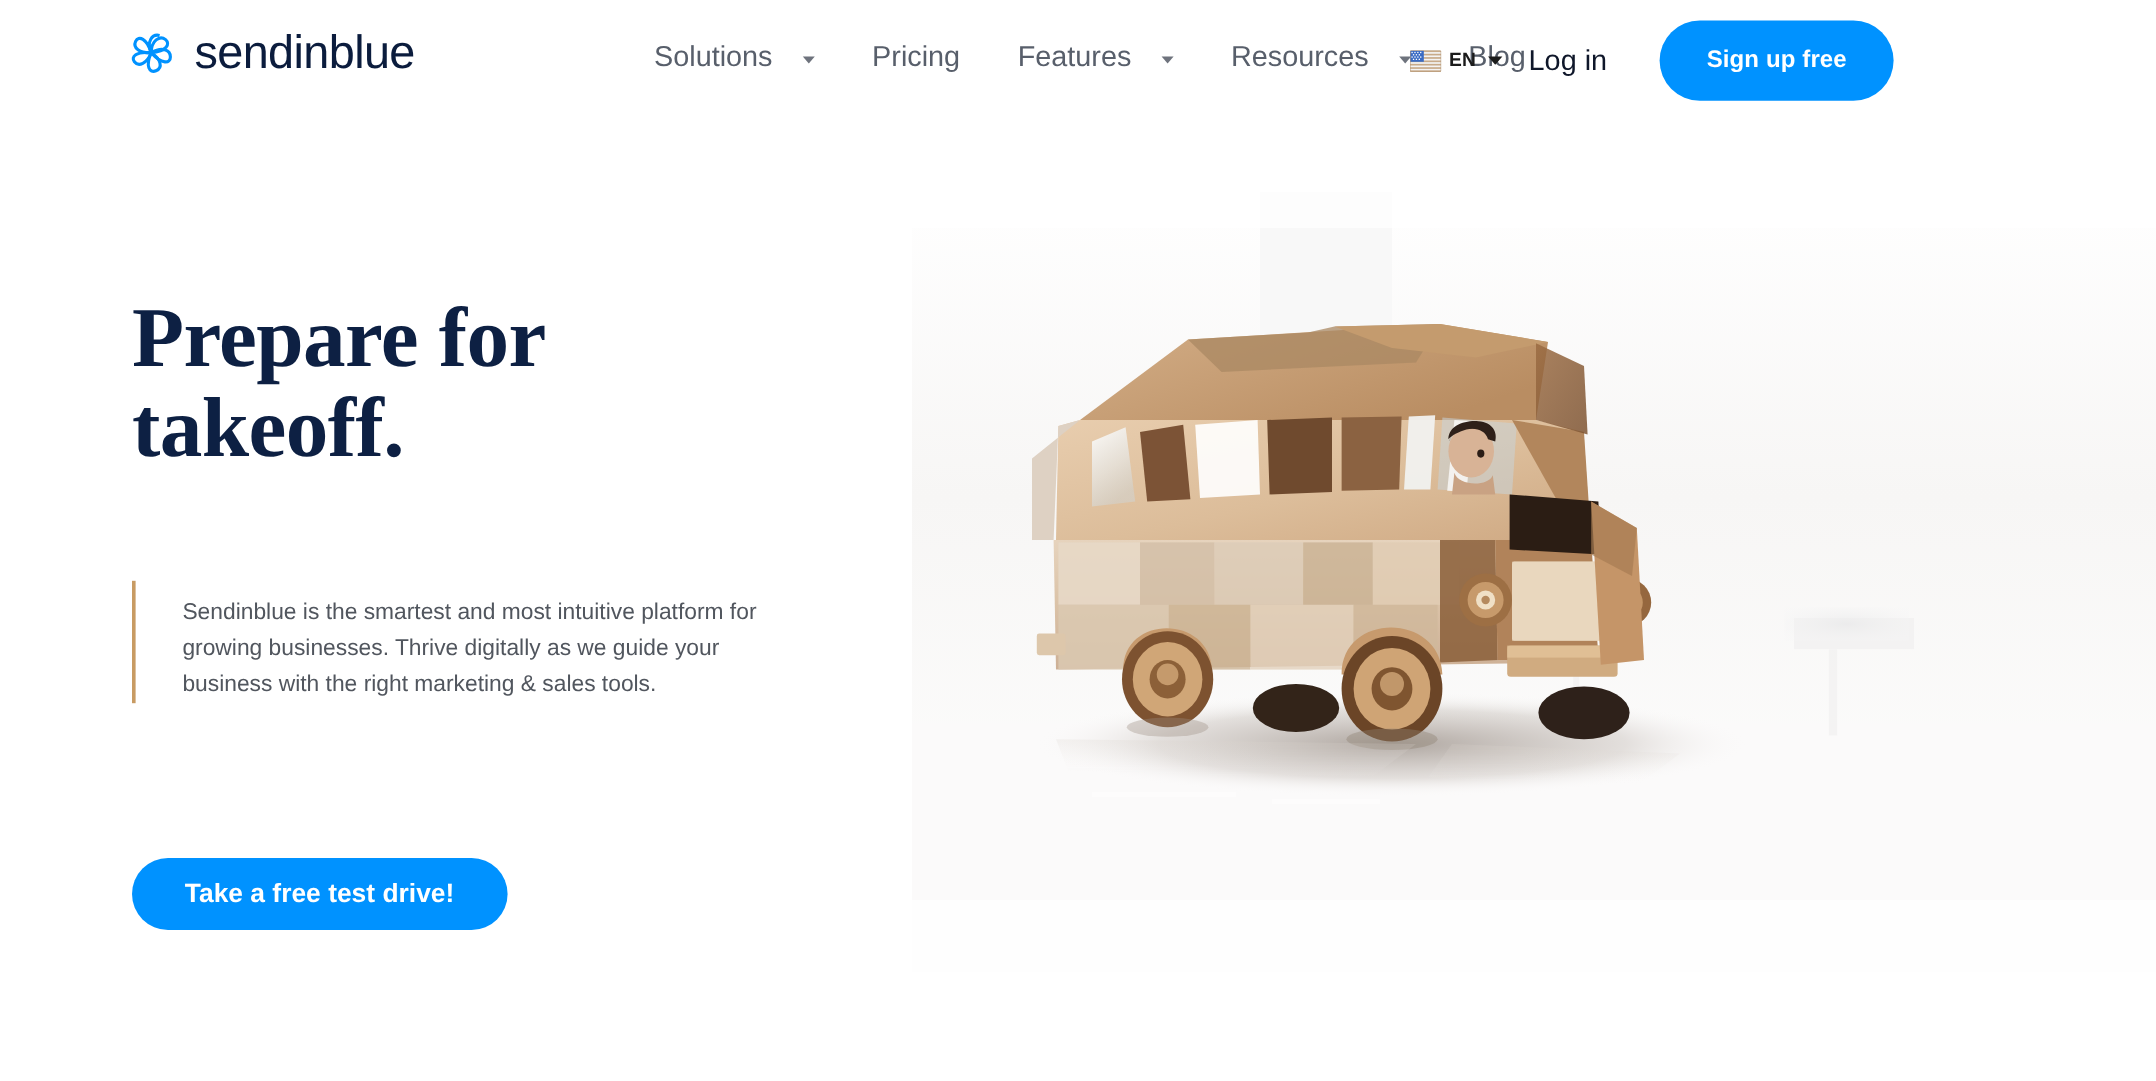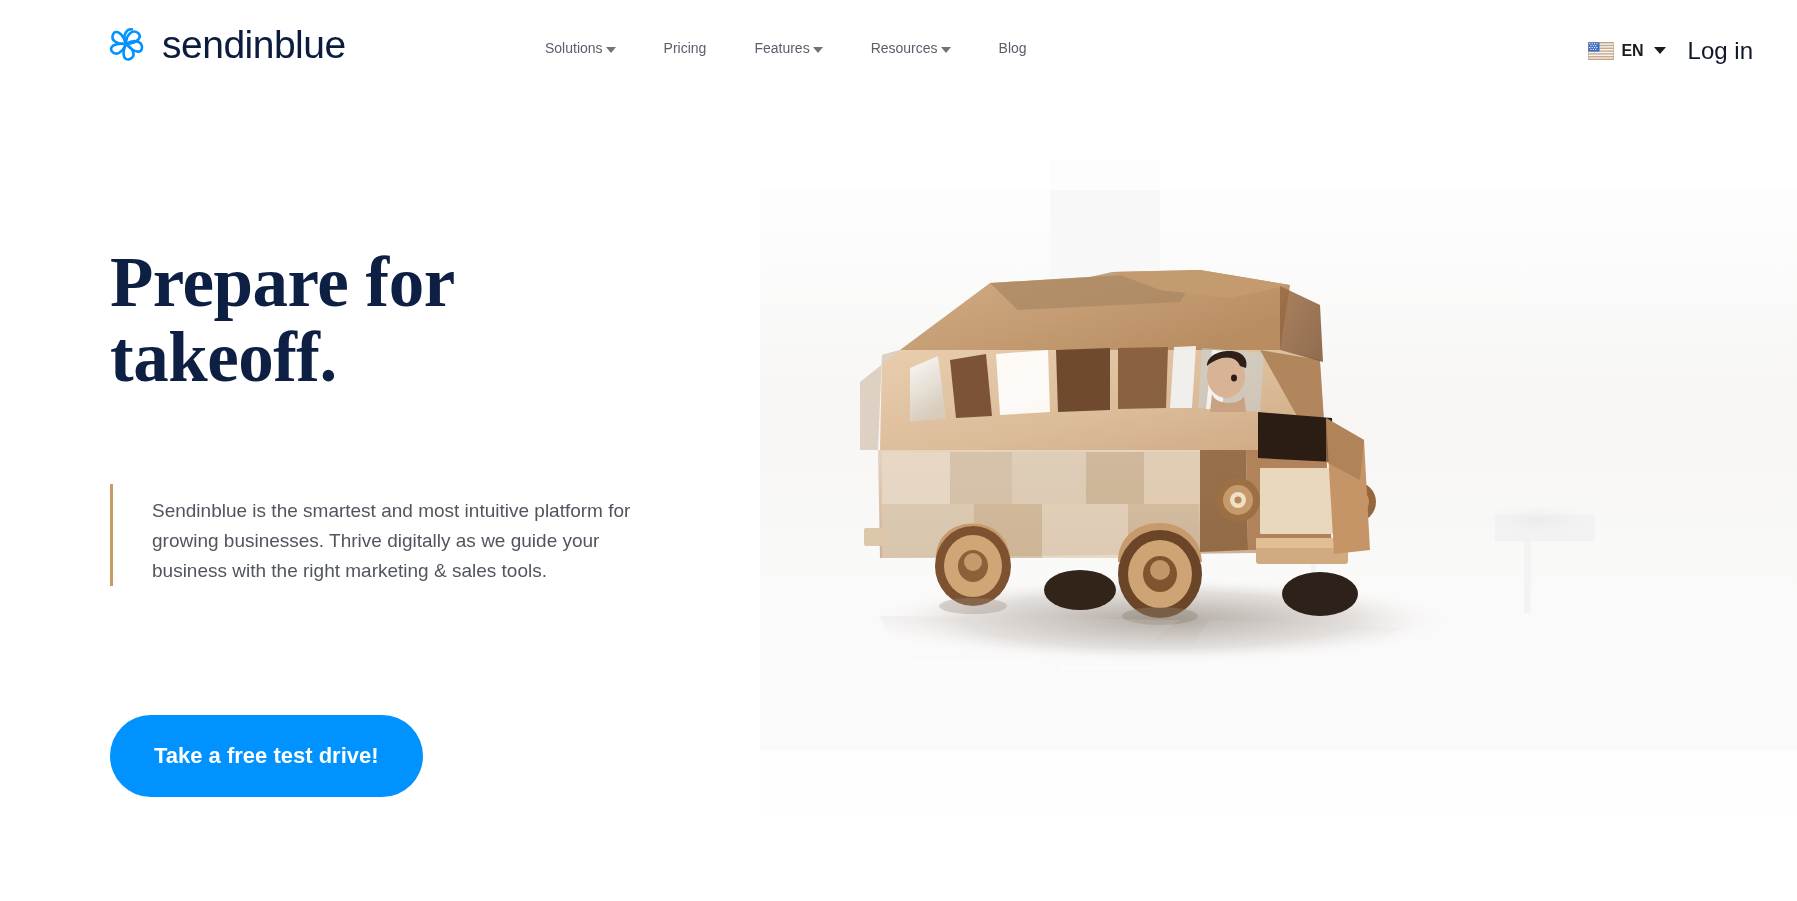--- a/index.html
+++ b/index.html
@@ -42,8 +42,8 @@
     display: flex; align-items: center; gap: 0;
   }
   .nav-item {
-    display: flex; align-items: center; gap: 3px;
-    font-size: 14px;
+    display: flex; align-items: center; gap: 25px;
+    font-size: 24px;
     color: #585f6b;
     font-family: "Liberation Sans", sans-serif;
     font-weight: 400;

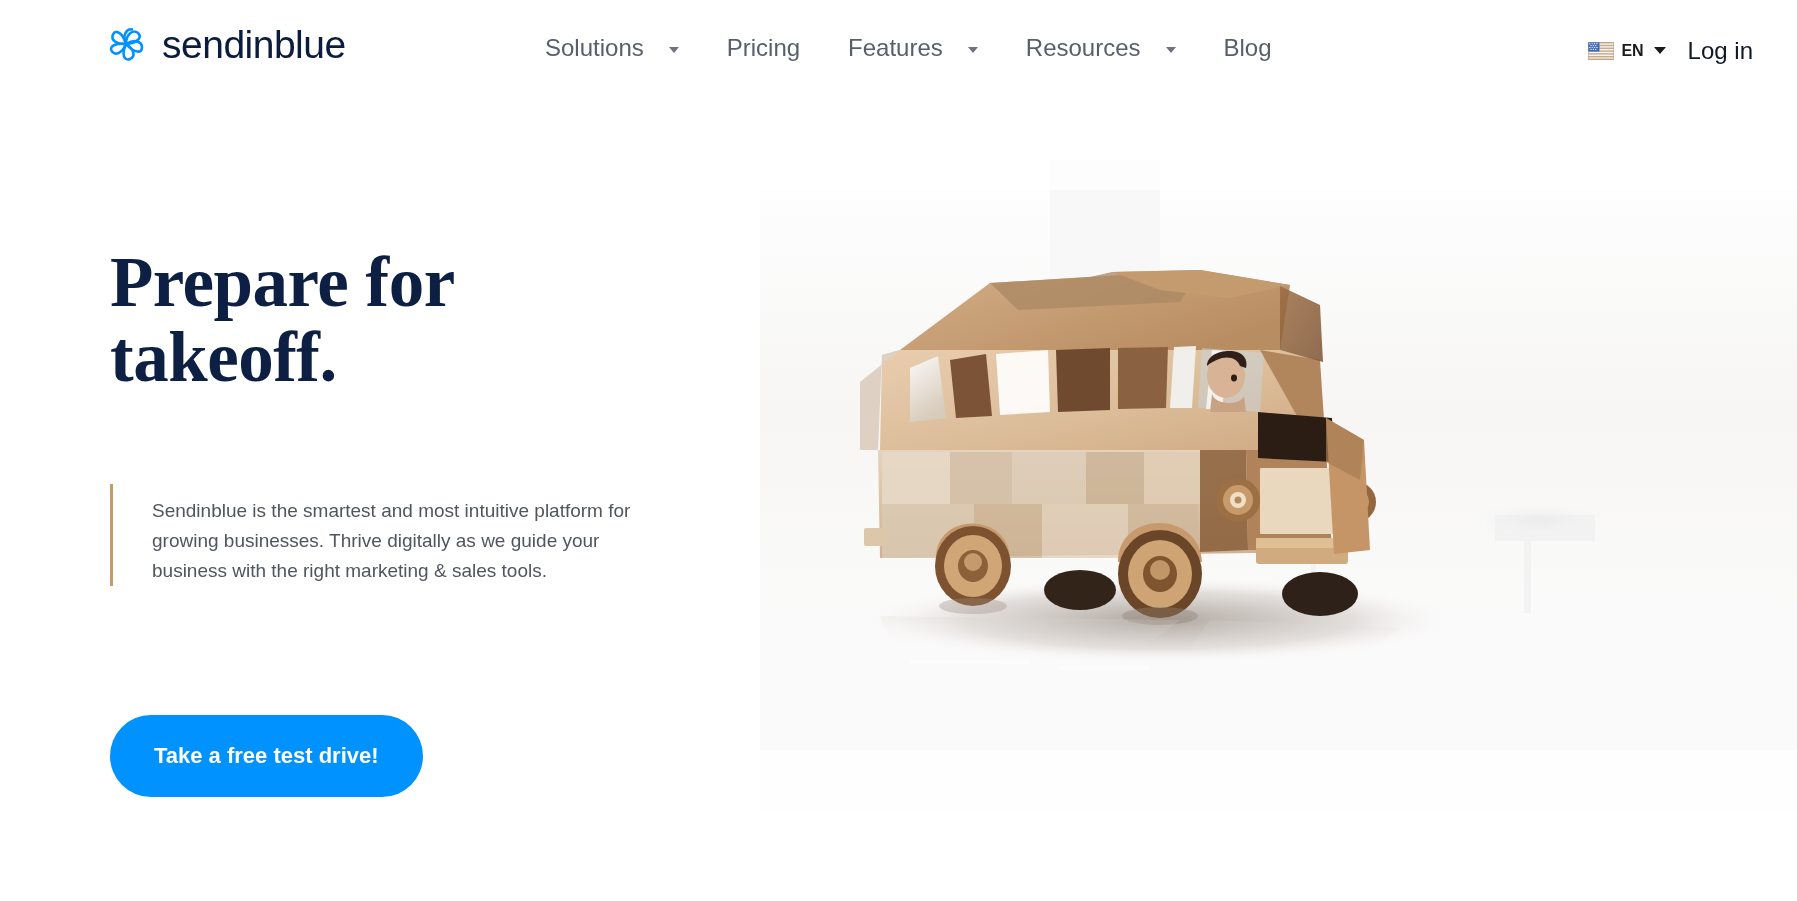--- a/index.html
+++ b/index.html
@@ -252,6 +252,7 @@
 
       <a class="login-link">Log in</a>
 
+      <button class="signup-btn">Sign up free</button>
     </div>
   </header>
 

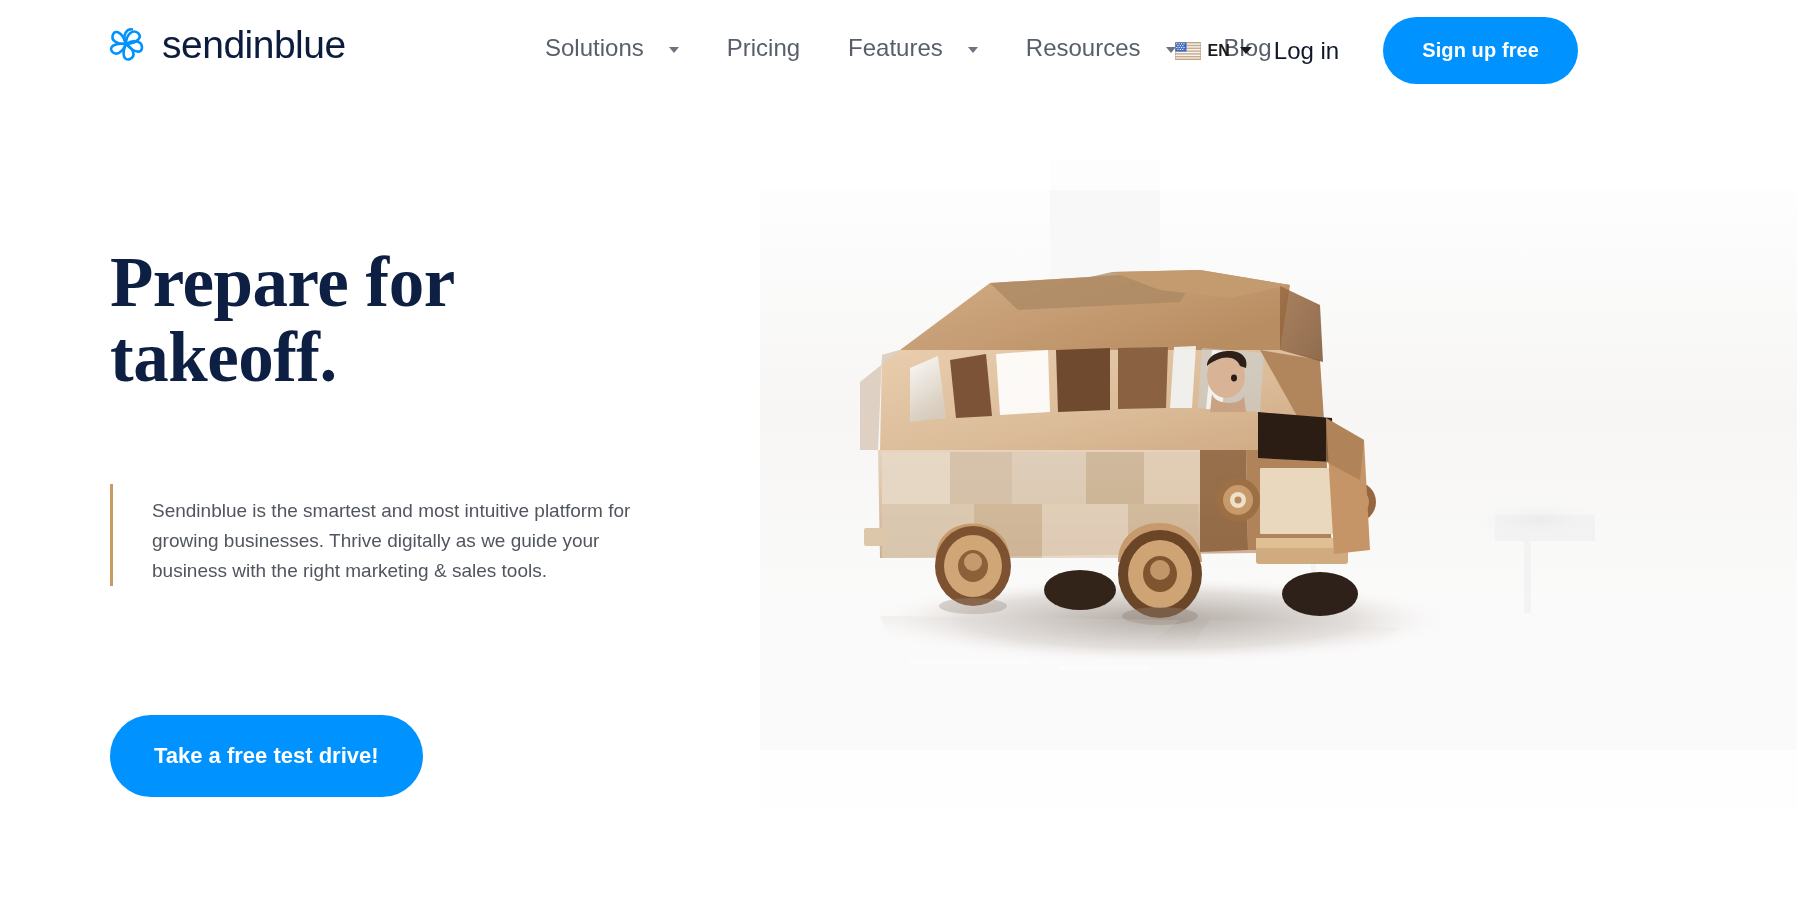--- a/index.html
+++ b/index.html
@@ -152,7 +152,7 @@
     font-family: "Liberation Sans", sans-serif;
     font-size: 22px;
     font-weight: 700;
-    height: 82px;
+    height: 60px;
     padding: 0 44px;
     cursor: pointer;
     white-space: nowrap;

